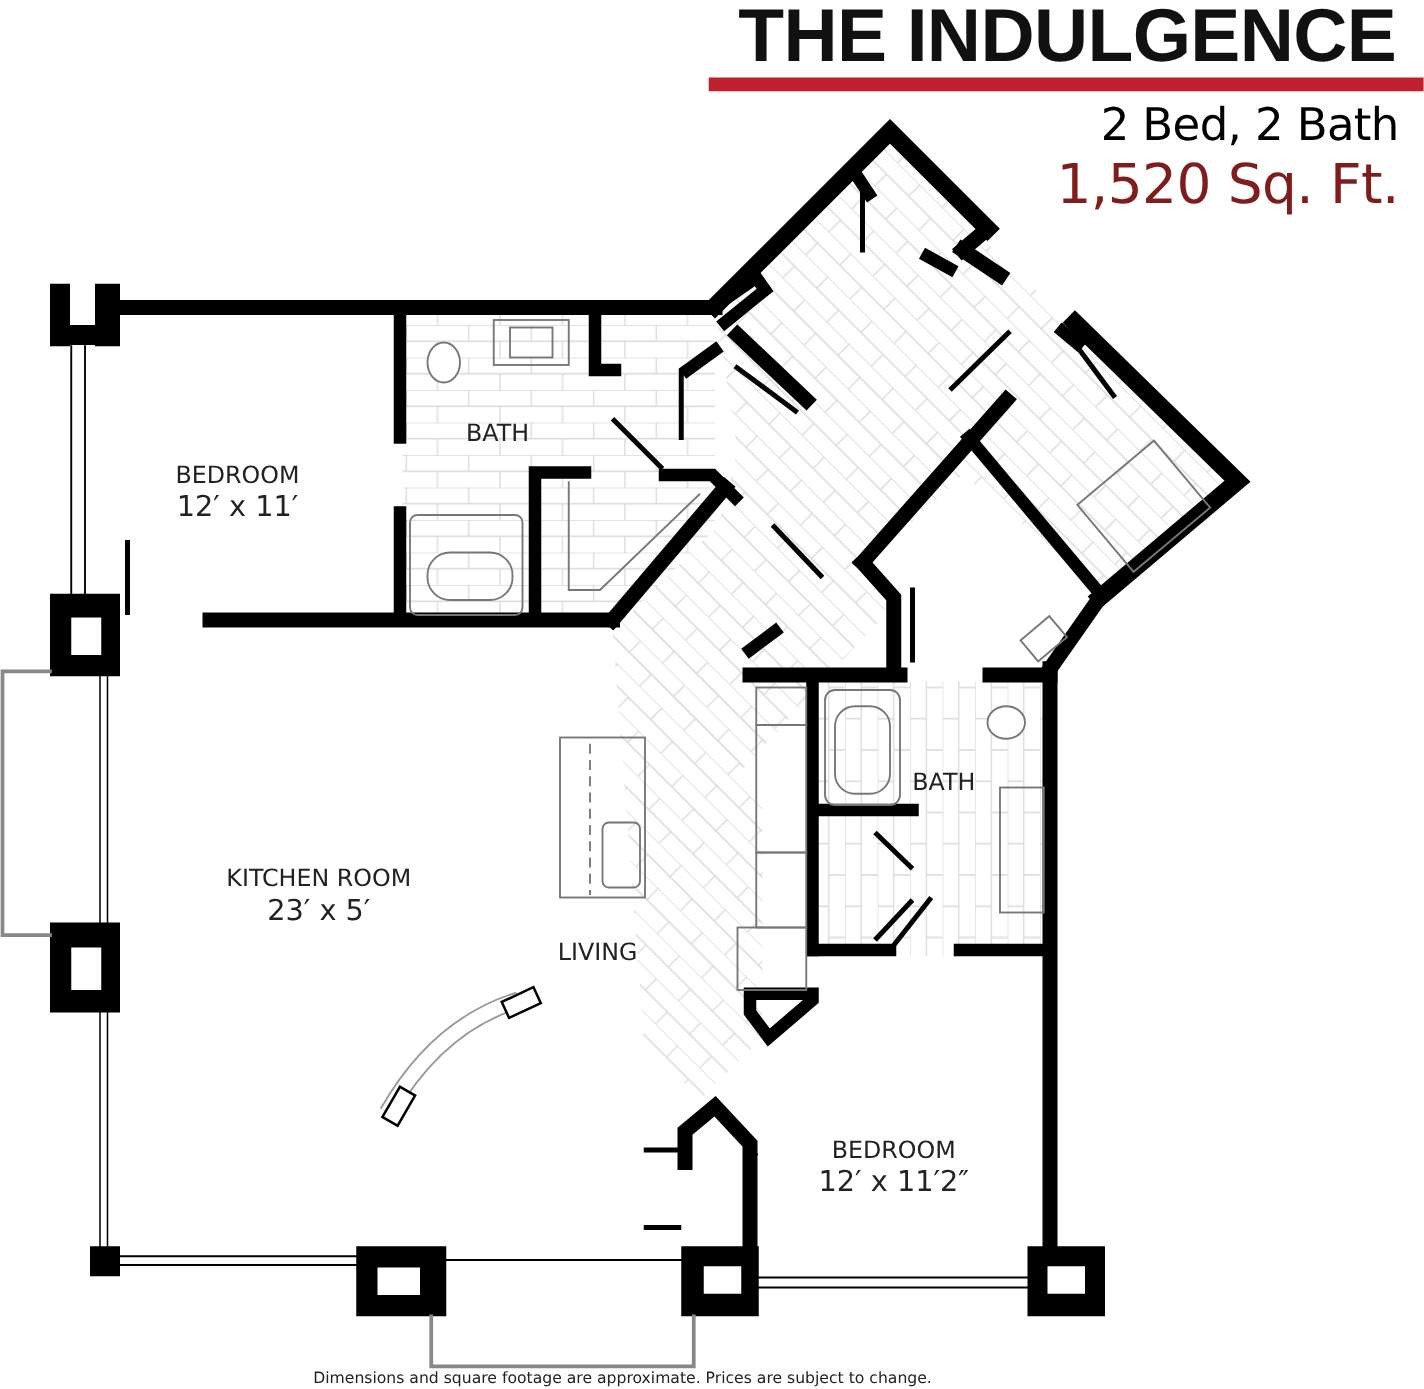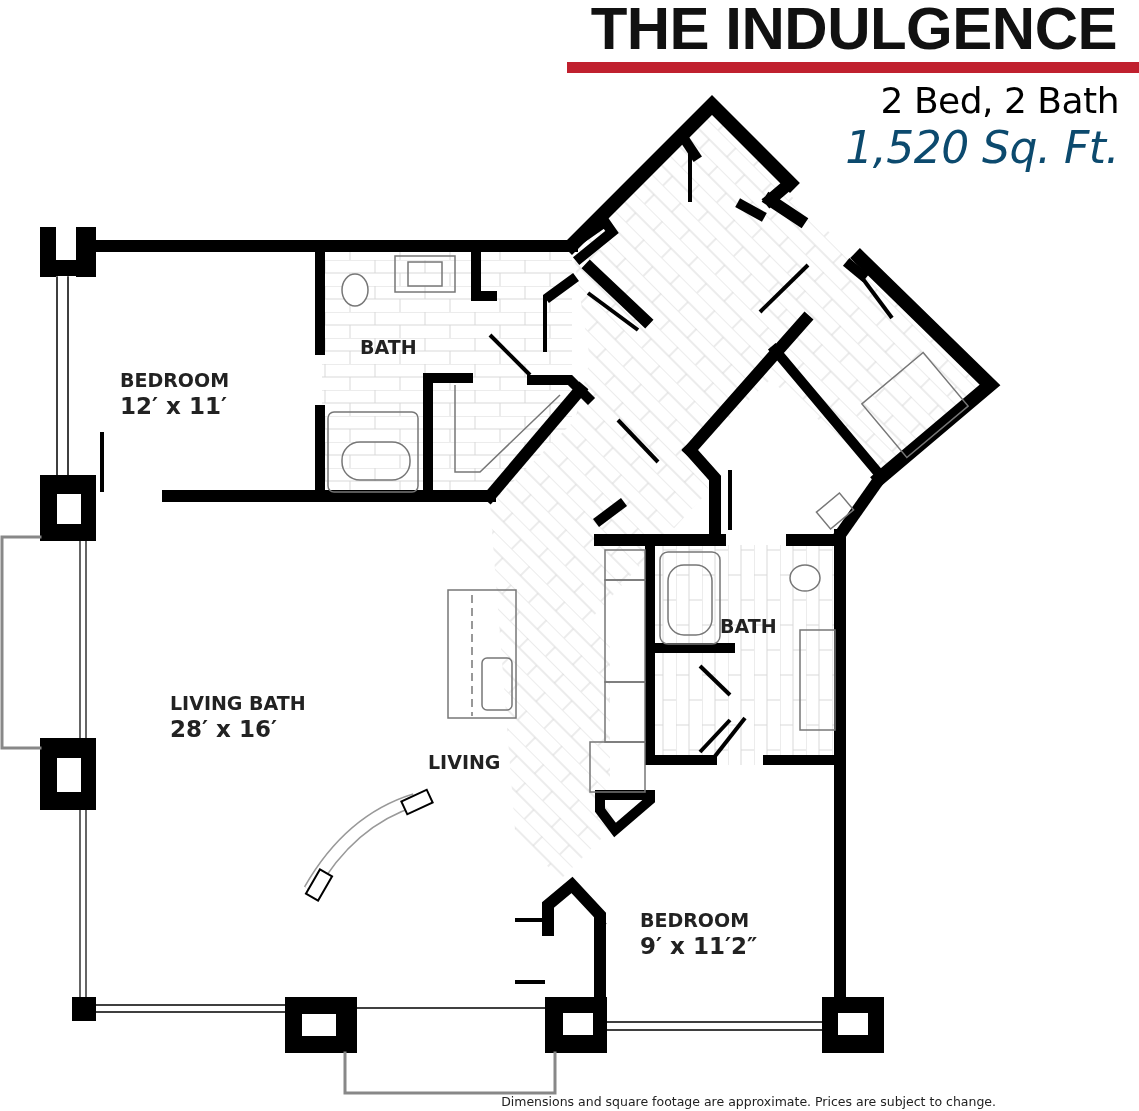--- a/index.html
+++ b/index.html
@@ -7,7 +7,7 @@
   .title { position: absolute; right: 22px; top: -6px; font-family: "Liberation Sans", sans-serif; font-weight: bold; font-size: 60px; color: #111; letter-spacing: -0.5px; white-space: nowrap; }
   .redbar { position: absolute; left: 567px; top: 62px; width: 572px; height: 11px; }
   .sub1 { position: absolute; right: 20px; top: 80px; font-family: "DejaVu Sans", sans-serif; font-size: 36px; color: #000000; font-weight: normal; letter-spacing: -0.5px; white-space: nowrap; }
-  .sub2 { position: absolute; right: 20px; top: 122px; font-family: "DejaVu Sans", sans-serif; font-size: 44px; color: #0c4a6e; letter-spacing: -0.5px; white-space: nowrap; font-style: italic; }
+  .sub2 { position: absolute; right: 20px; top: 122px; font-family: "DejaVu Sans", sans-serif; font-size: 44px; color: #7f1d1d; letter-spacing: -0.5px; white-space: nowrap; }
   .plan { position: absolute; left: 0; top: 0; }
   .room { position: absolute; text-align: left; font-family: "DejaVu Sans", sans-serif; color: #222; font-size: 19px; line-height: 26px; white-space: nowrap; font-weight: bold; }
   .room .dim { font-size: 23px; }

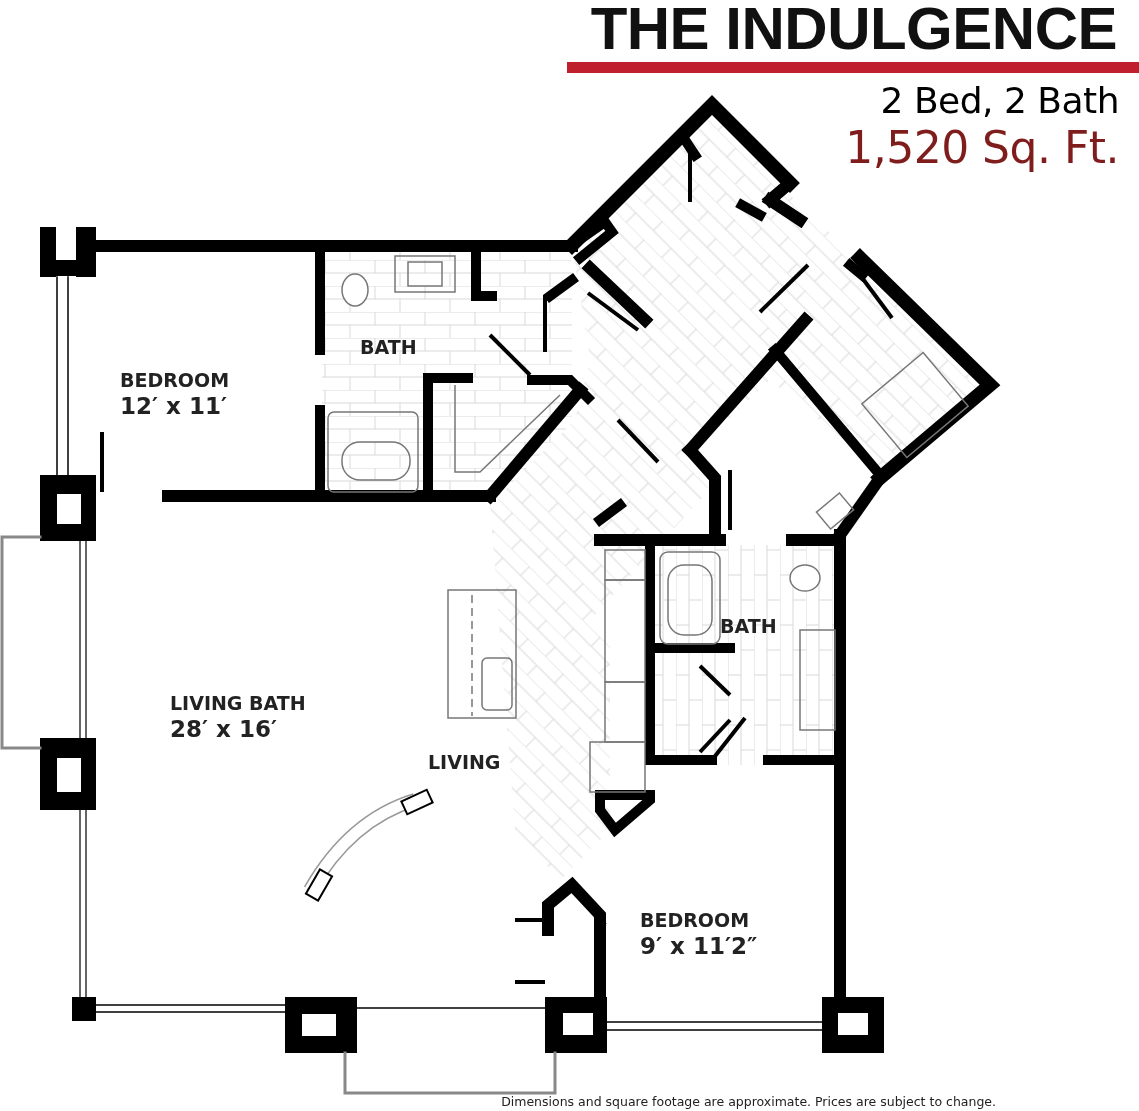--- a/index.html
+++ b/index.html
@@ -9,7 +9,7 @@
   .sub1 { position: absolute; right: 20px; top: 80px; font-family: "DejaVu Sans", sans-serif; font-size: 36px; color: #000000; font-weight: normal; letter-spacing: -0.5px; white-space: nowrap; }
   .sub2 { position: absolute; right: 20px; top: 122px; font-family: "DejaVu Sans", sans-serif; font-size: 44px; color: #7f1d1d; letter-spacing: -0.5px; white-space: nowrap; }
   .plan { position: absolute; left: 0; top: 0; }
-  .room { position: absolute; text-align: left; font-family: "DejaVu Sans", sans-serif; color: #222; font-size: 19px; line-height: 26px; white-space: nowrap; font-weight: bold; }
+  .room { position: absolute; text-align: center; font-family: "DejaVu Sans", sans-serif; color: #222; font-size: 19px; line-height: 26px; white-space: nowrap; }
   .room .dim { font-size: 23px; }
   .disclaimer { position: absolute; left: 0; width: 996px; top: 1094px; text-align: right; font-family: "DejaVu Sans", sans-serif; font-size: 12.5px; color: #222; }
 </style>

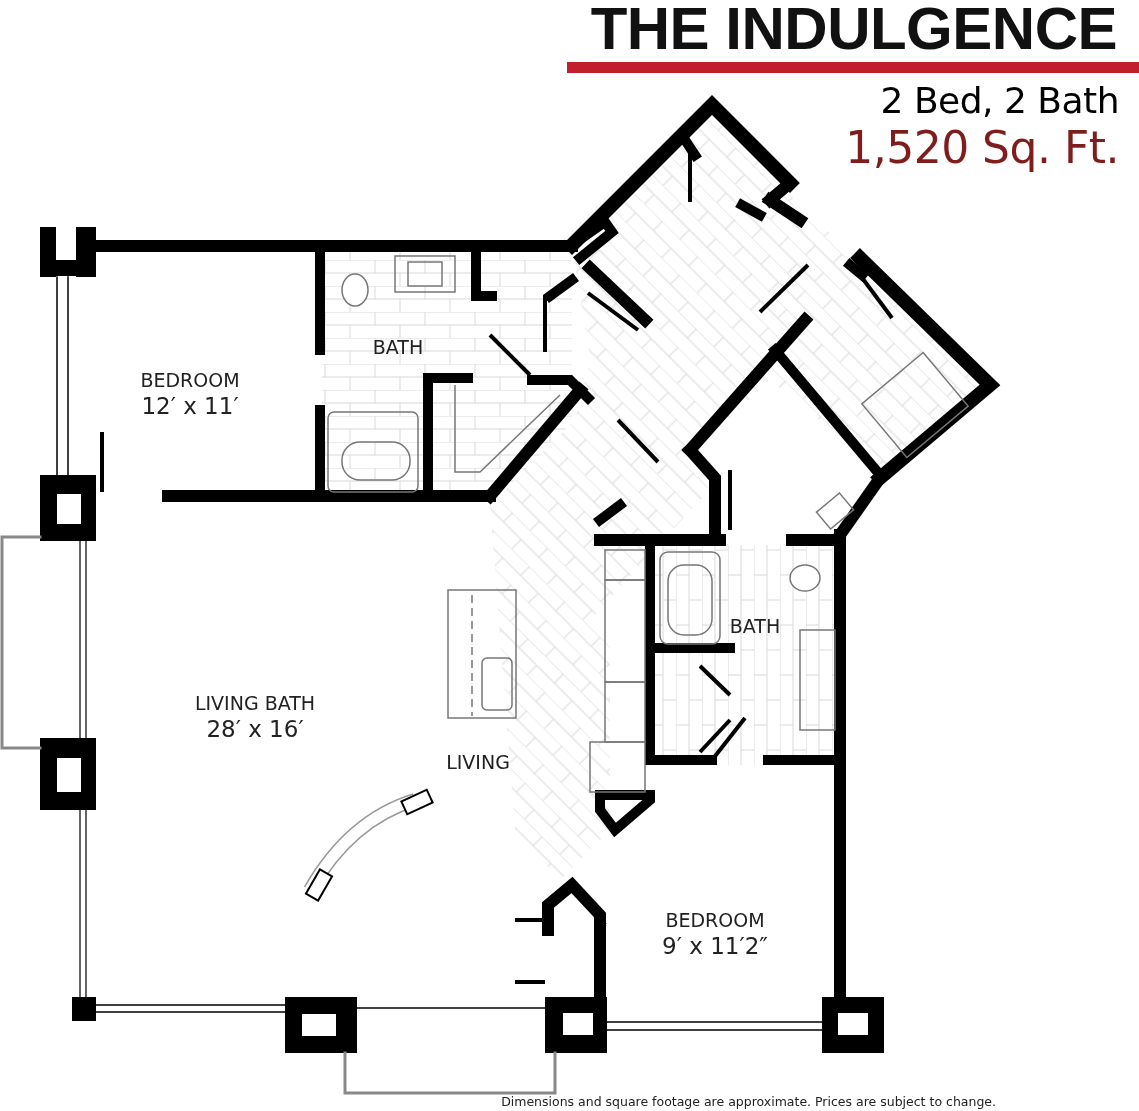--- a/index.html
+++ b/index.html
@@ -169,7 +169,7 @@
   <div>BATH</div>
 </div>
 <div class="room" style="left:170px; top:690px; width:170px;">
-  <div>LIVING BATH</div>
+  <div>KITCHEN ROOM</div>
   <div class="dim">28′ x 16′</div>
 </div>
 <div class="room" style="left:428px; top:749px; width:100px;">

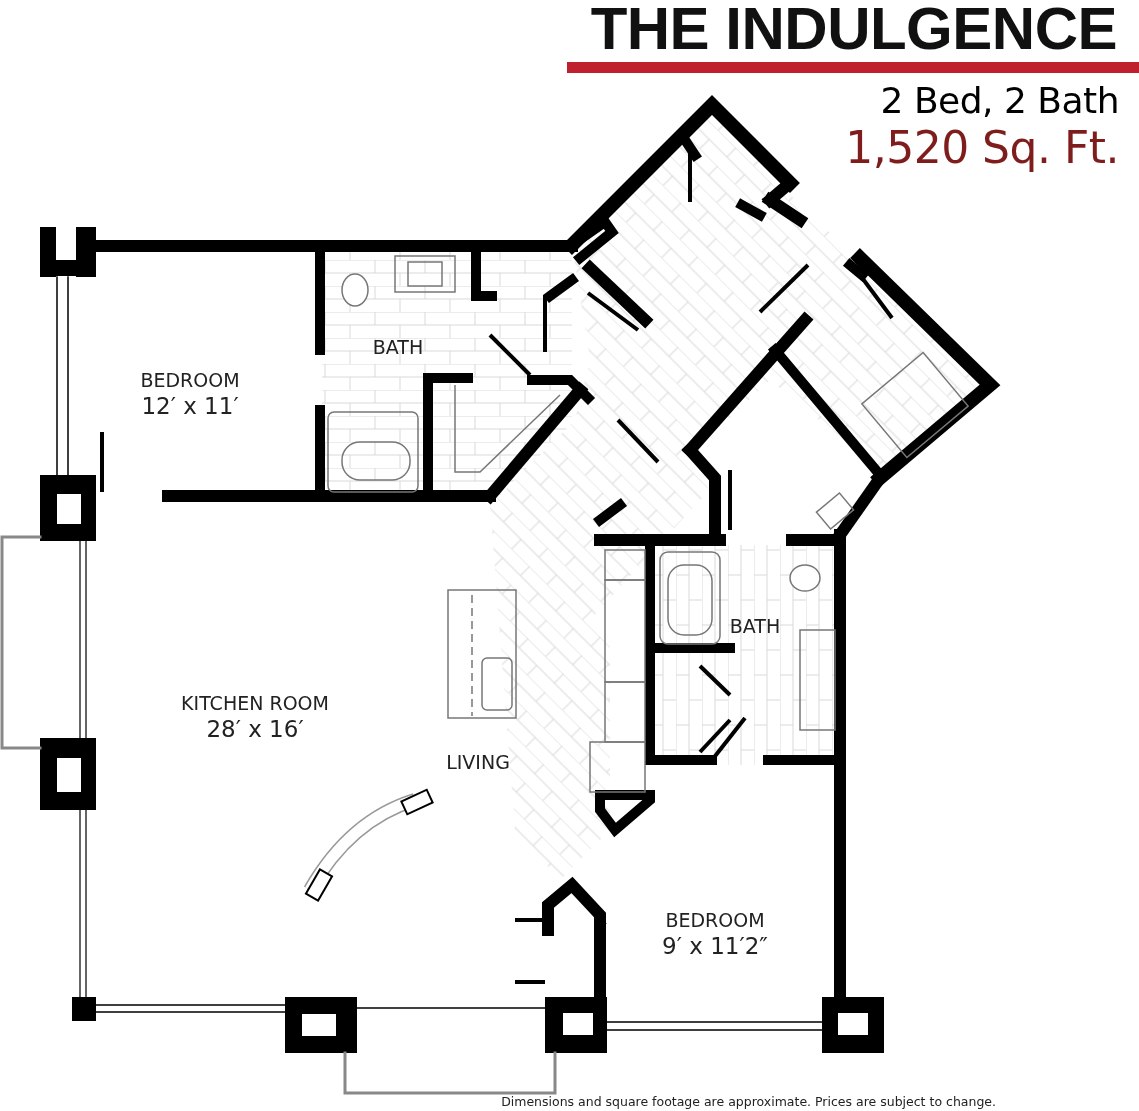--- a/index.html
+++ b/index.html
@@ -170,7 +170,7 @@
 </div>
 <div class="room" style="left:170px; top:690px; width:170px;">
   <div>KITCHEN ROOM</div>
-  <div class="dim">28′ x 16′</div>
+  <div class="dim">23′ x 5′</div>
 </div>
 <div class="room" style="left:428px; top:749px; width:100px;">
   <div>LIVING</div>

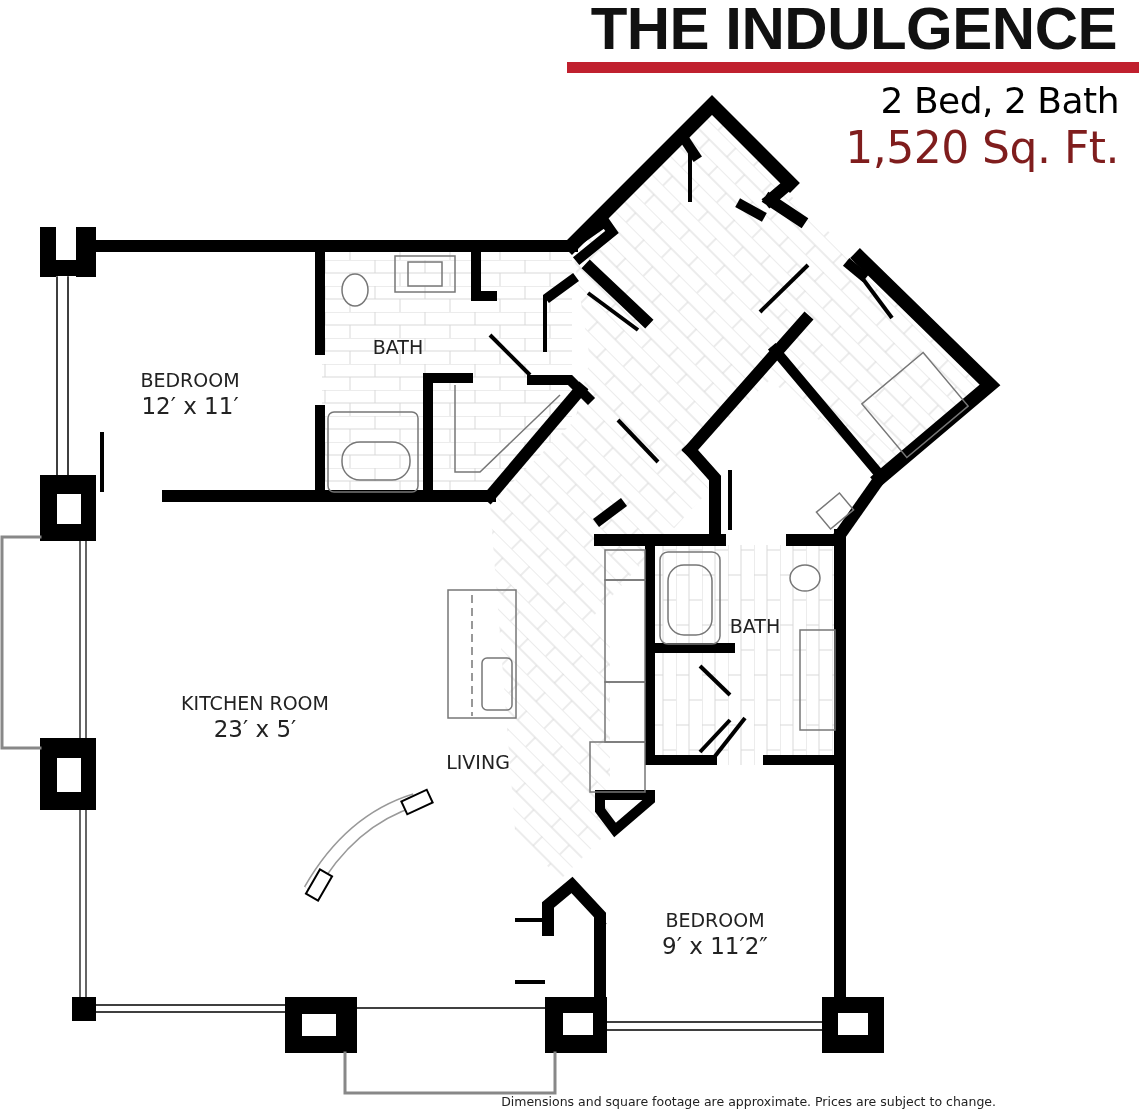--- a/index.html
+++ b/index.html
@@ -180,7 +180,7 @@
 </div>
 <div class="room" style="left:640px; top:907px; width:150px;">
   <div>BEDROOM</div>
-  <div class="dim">9′ x 11′2″</div>
+  <div class="dim">12′ x 11′2″</div>
 </div>
 
 <div class="disclaimer">Dimensions and square footage are approximate.  Prices are subject to change.</div>

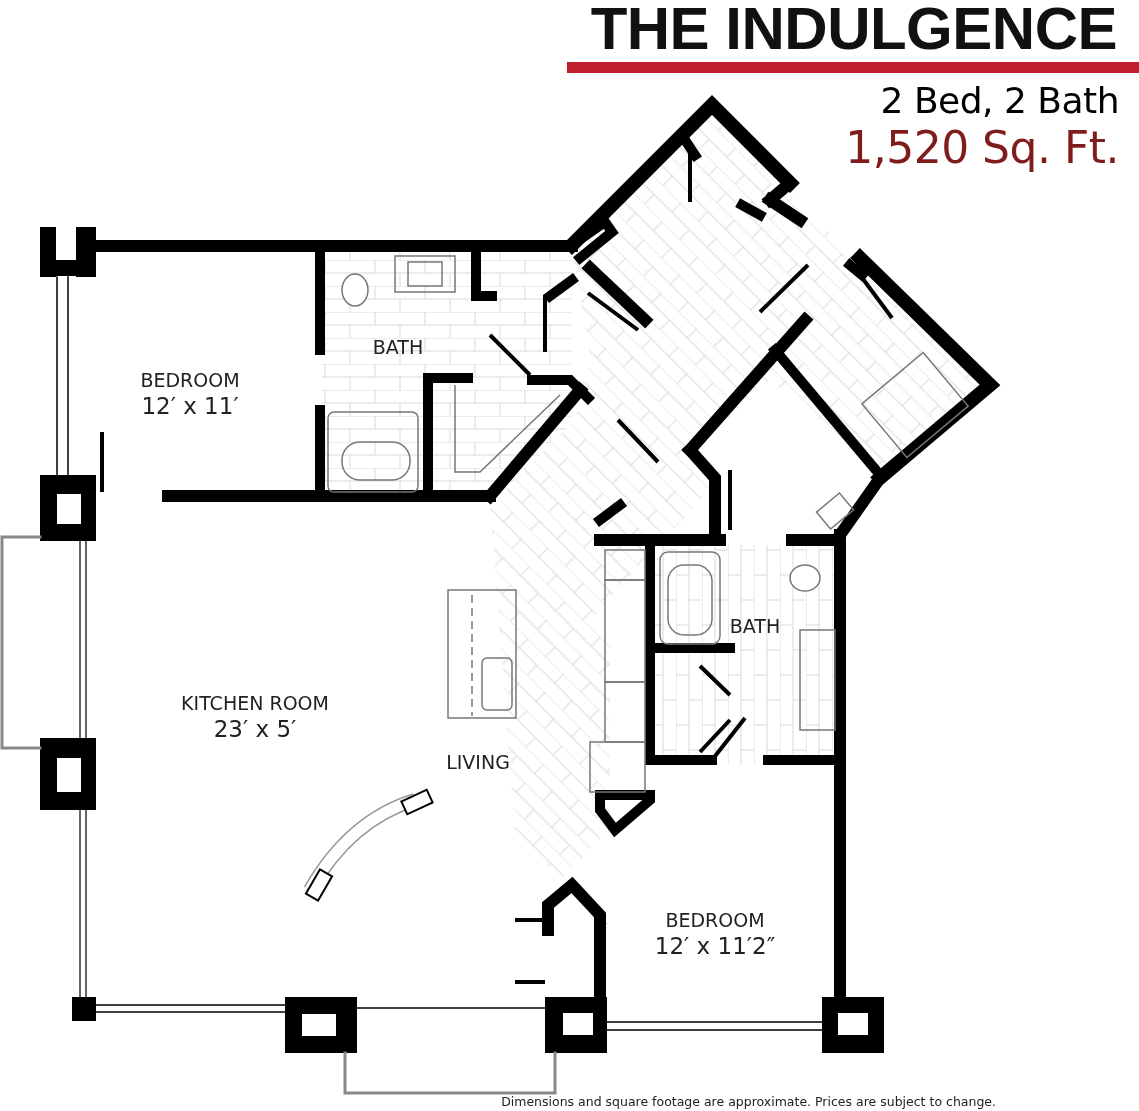--- a/index.html
+++ b/index.html
@@ -11,7 +11,7 @@
   .plan { position: absolute; left: 0; top: 0; }
   .room { position: absolute; text-align: center; font-family: "DejaVu Sans", sans-serif; color: #222; font-size: 19px; line-height: 26px; white-space: nowrap; }
   .room .dim { font-size: 23px; }
-  .disclaimer { position: absolute; left: 0; width: 996px; top: 1094px; text-align: right; font-family: "DejaVu Sans", sans-serif; font-size: 12.5px; color: #222; }
+  .disclaimer { position: absolute; left: 0; width: 996px; top: 1094px; text-align: center; font-family: "DejaVu Sans", sans-serif; font-size: 12.5px; color: #222; }
 </style>
 </head>
 <body>

